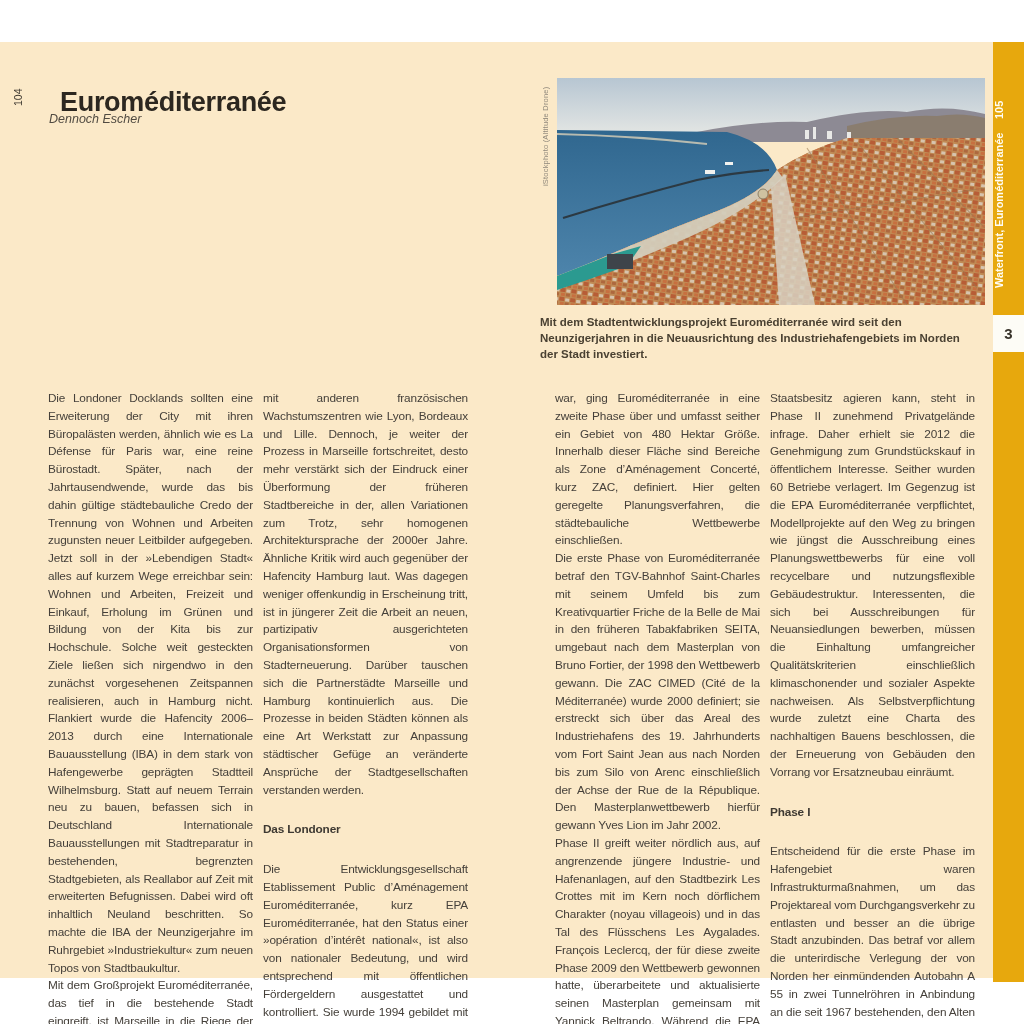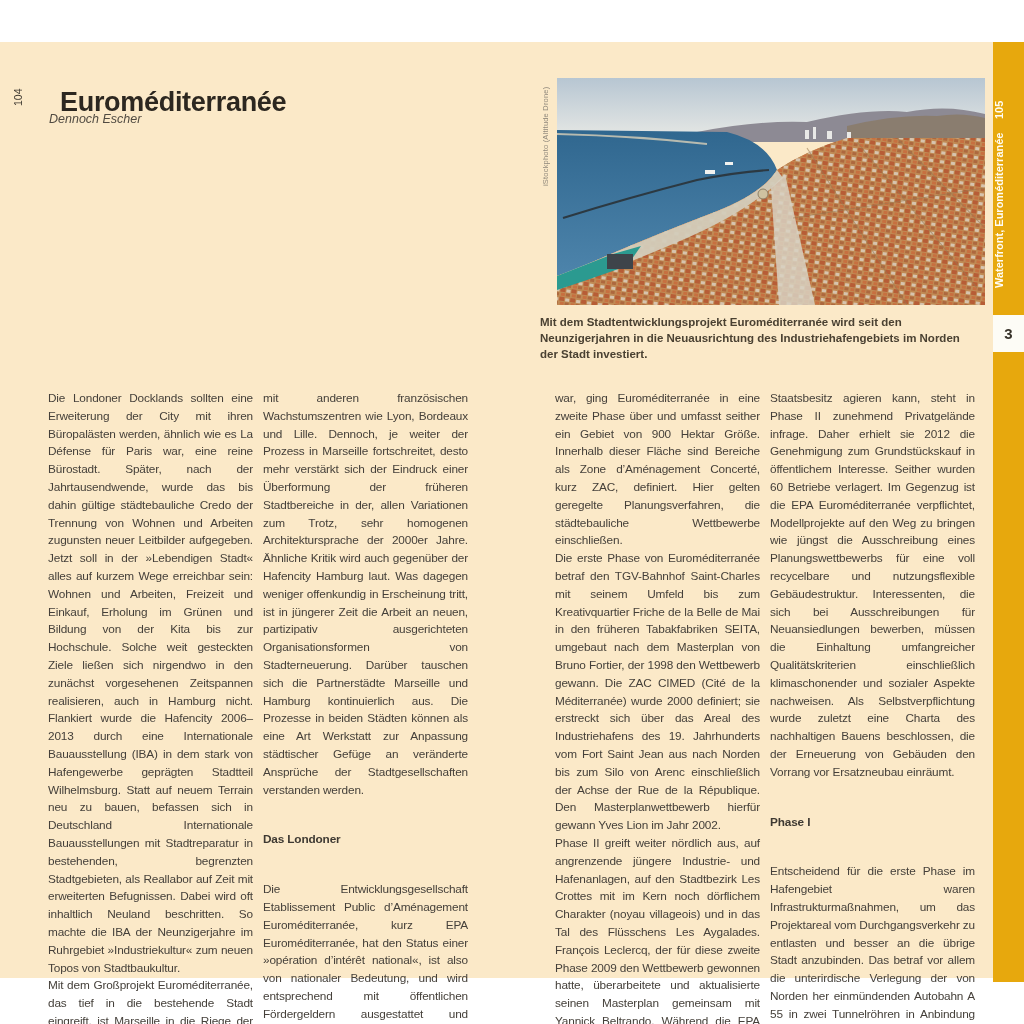--- a/index.html
+++ b/index.html
@@ -116,7 +116,7 @@
   </div>
 
   <div class="col c3">
-    <p>war, ging Euroméditerranée in eine zweite Phase über und umfasst seither ein Gebiet von 900 Hektar Größe. Innerhalb dieser Fläche sind Bereiche als Zone d’Aménagement Concerté, kurz ZAC, definiert. Hier gelten geregelte Planungsverfahren, die städtebauliche Wettbewerbe einschließen.</p>
+    <p>war, ging Euroméditerranée in eine zweite Phase über und umfasst seither ein Gebiet von 480 Hektar Größe. Innerhalb dieser Fläche sind Bereiche als Zone d’Aménagement Concerté, kurz ZAC, definiert. Hier gelten geregelte Planungsverfahren, die städtebauliche Wettbewerbe einschließen.</p>
     <p>Die erste Phase von Euroméditerranée betraf den TGV-Bahnhof Saint-Charles mit seinem Umfeld bis zum Kreativquartier Friche de la Belle de Mai in den früheren Tabakfabriken SEITA, umgebaut nach dem Masterplan von Bruno Fortier, der 1998 den Wettbewerb gewann. Die ZAC CIMED (Cité de la Méditerranée) wurde 2000 definiert; sie erstreckt sich über das Areal des Industriehafens des 19. Jahrhunderts vom Fort Saint Jean aus nach Norden bis zum Silo von Arenc einschließlich der Achse der Rue de la République. Den Masterplanwettbewerb hierfür gewann Yves Lion im Jahr 2002.</p>
     <p><span>Phase II greift weiter nördlich aus, auf angrenzende jüngere Industrie- und Hafenanlagen, auf den Stadtbezirk Les Crottes mit im Kern noch dörflichem Charakter (</span><span class="it">noyau villageois</span><span>) und in das Tal des Flüsschens Les Aygalades. François Leclercq, der für diese zweite Phase 2009 den Wettbewerb gewonnen hatte, überarbeitete und aktualisierte seinen Masterplan gemeinsam mit Yannick Beltrando. Während die EPA Euroméditerranée im Hafenbereich auf Grund und Boden in</span></p>
   </div>

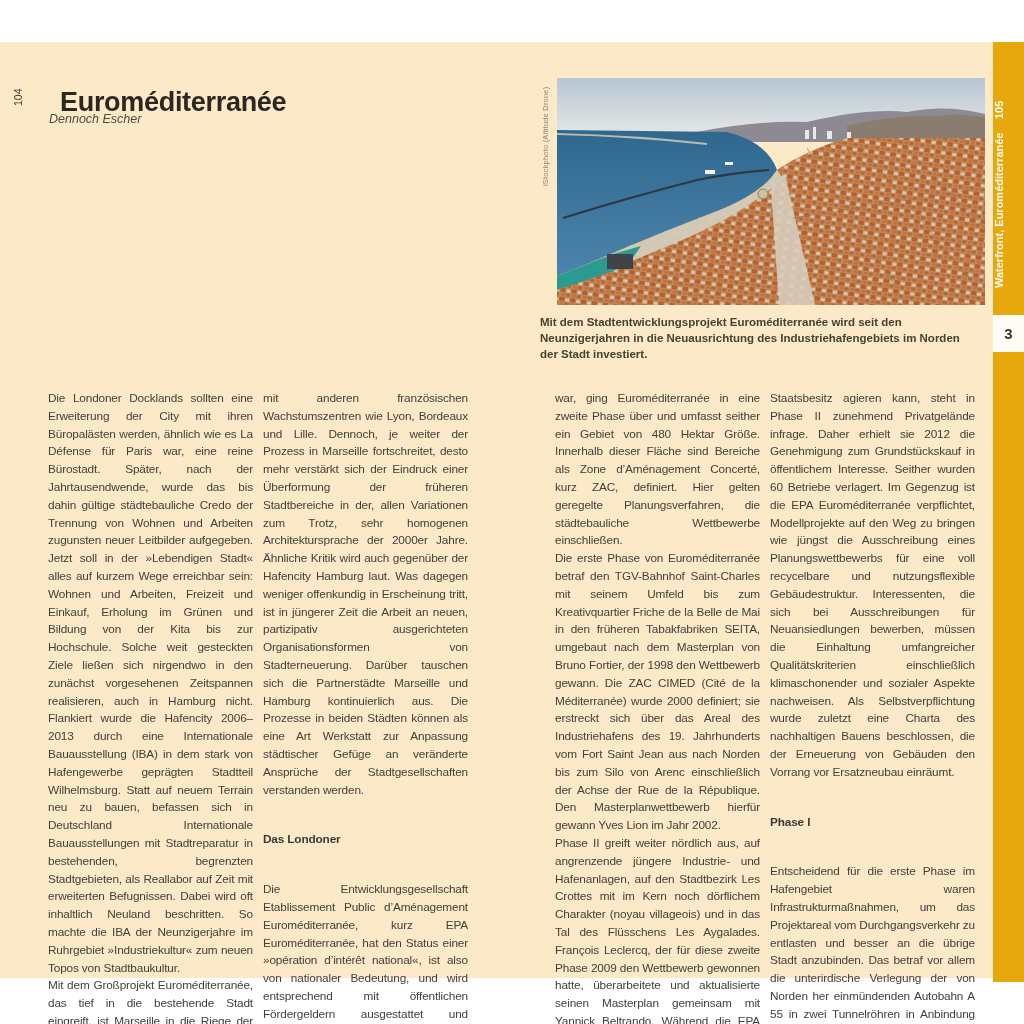--- a/index.html
+++ b/index.html
@@ -29,7 +29,7 @@
   .col{position:absolute;top:390px;width:205px;font-size:11.8px;line-height:17.8px;
        text-align:justify;letter-spacing:-0.15px;color:#45403a;hyphens:auto;}
   .col p{margin:0;}
-  .col .subhead{font-weight:bold;margin:32px 0;color:#3e3932;}
+  .col .subhead{font-weight:bold;margin:22px 0;color:#3e3932;}
   .c1{left:48px;} .c2{left:263px;} .c3{left:555px;} .c4{left:770px;}
   .it{}
 

